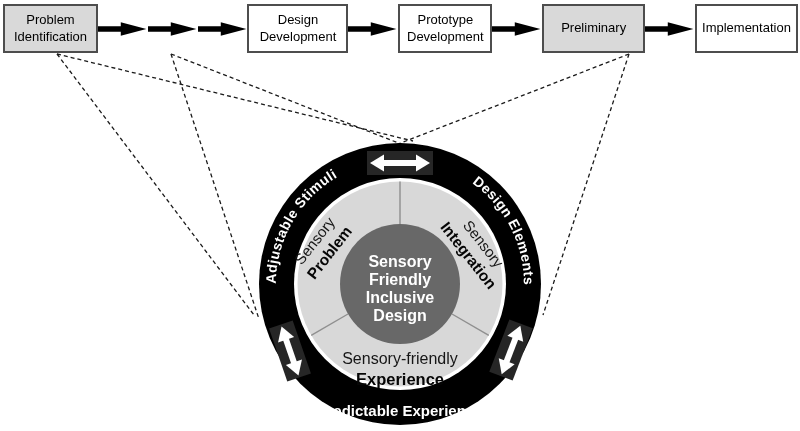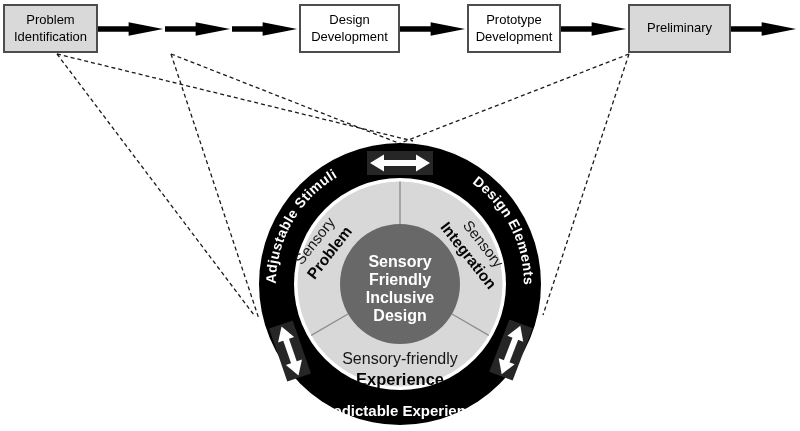--- a/index.html
+++ b/index.html
@@ -165,6 +165,9 @@
           <polygon points="0,5.3 6.4,5.3 6.4,1.2 13.6,8 6.4,14.8 6.4,10.7 0,10.7"></polygon>
         </svg>
     </div>
+    <div class="step w7">
+      <span>Implementation</span>
+    </div>
   </div>
 
 </div>

